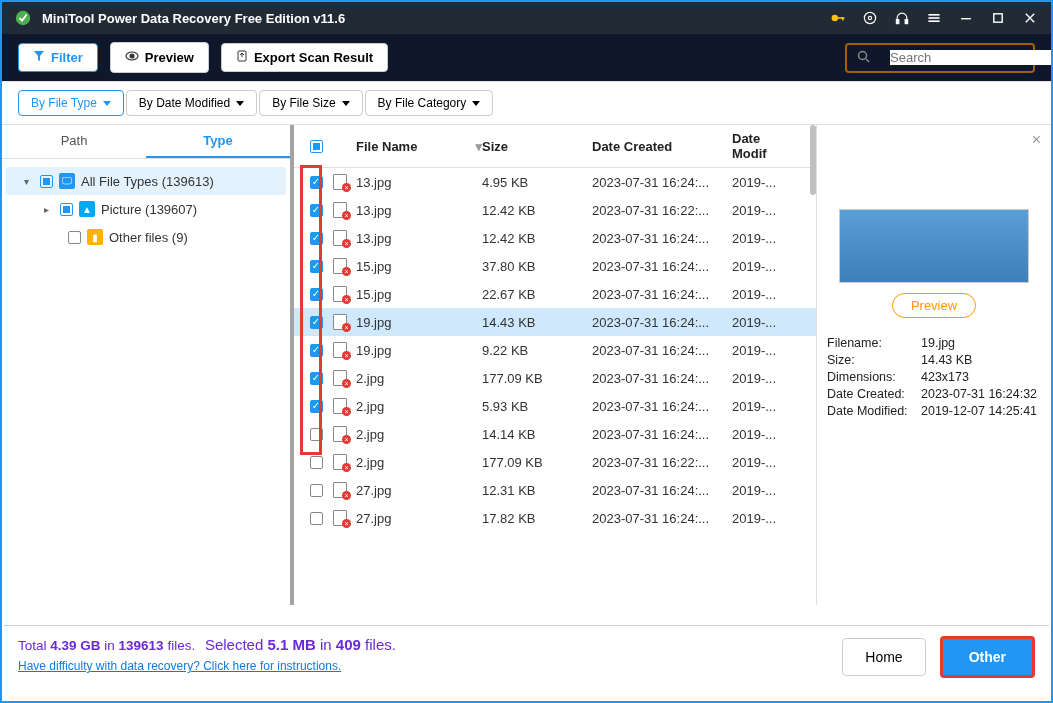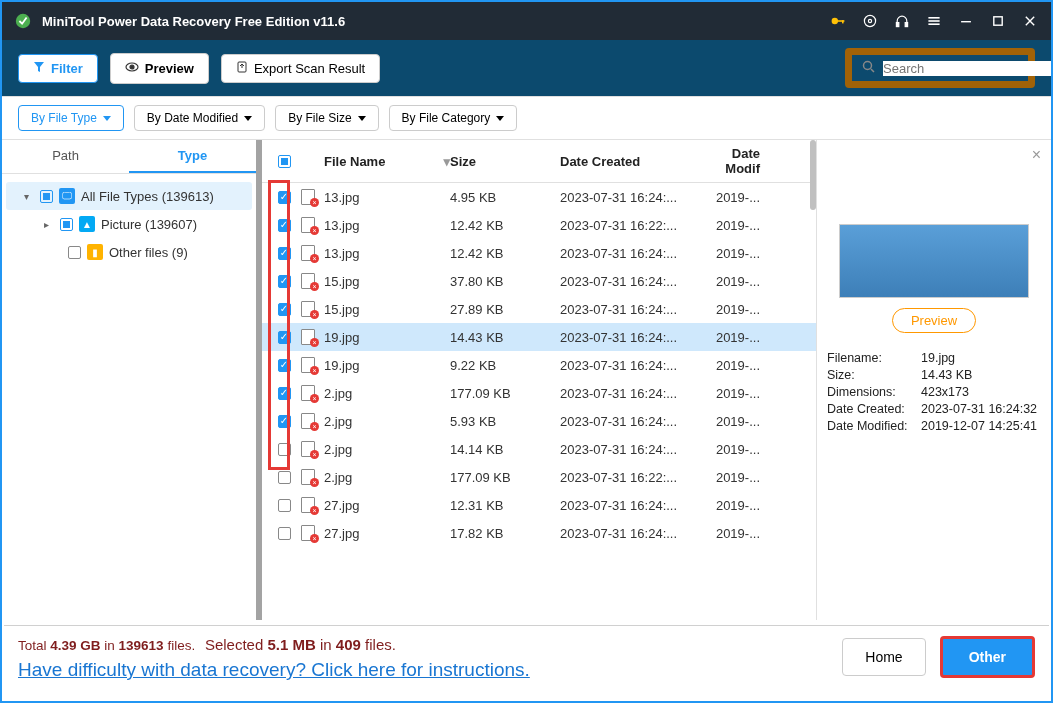--- a/index.html
+++ b/index.html
@@ -6,7 +6,7 @@
 body { width: 1053px; height: 703px; background: #fff; border: 2px solid #2196f3; overflow: hidden; position: relative; }
 
 
-.titlebar { background: #212b36; height: 38px; display: flex; align-items: center; padding: 0 12px; color: #fff; }
+.titlebar { background: #212b36; height: 32px; display: flex; align-items: center; padding: 0 12px; color: #fff; }
 .titlebar .logo { width: 18px; height: 18px; margin-right: 10px; }
 .titlebar .logo svg { width: 100%; height: 100%; }
 .titlebar .title { font-size: 13px; font-weight: bold; flex: 1; }

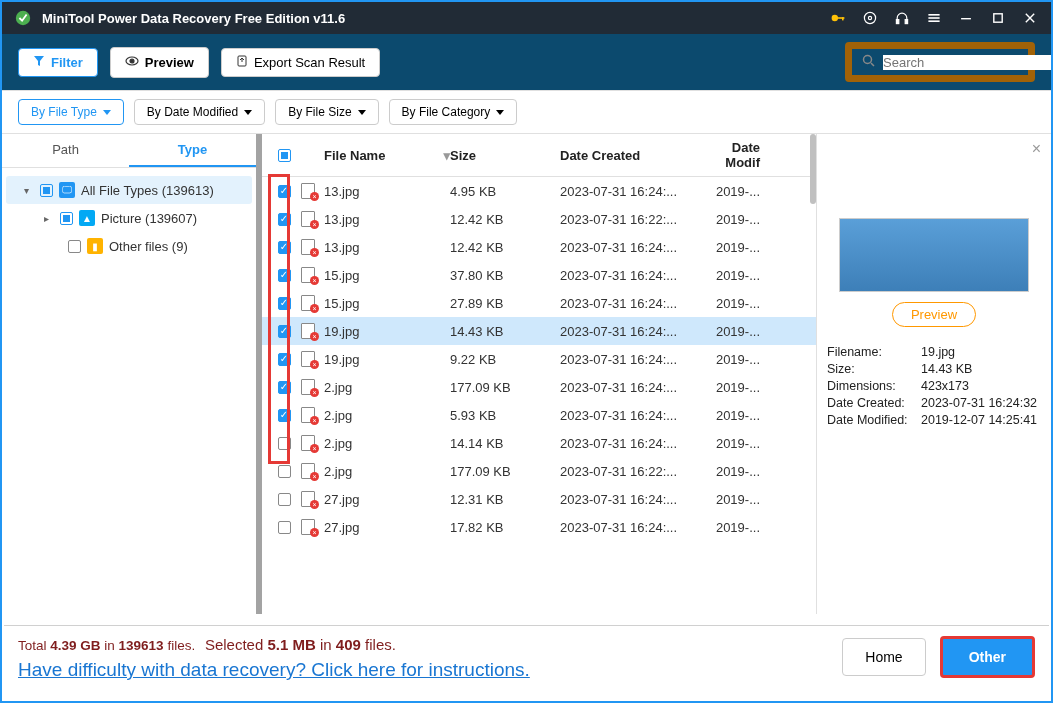--- a/index.html
+++ b/index.html
@@ -14,7 +14,7 @@
 .titlebar .icons span { display: inline-flex; width: 18px; height: 18px; align-items: center; justify-content: center; cursor: pointer; }
 
 
-.toolbar { background: #0c4a6e; border-bottom: 1px solid #e0e0e0; padding: 8px 16px; display: flex; align-items: center; gap: 12px; }
+.toolbar { background: #0f172a; border-bottom: 1px solid #e0e0e0; padding: 8px 16px; display: flex; align-items: center; gap: 12px; }
 .btn { border: 1px solid #ccc; background: #fff; border-radius: 4px; padding: 6px 14px; font-size: 13px; cursor: pointer; display: inline-flex; align-items: center; gap: 6px; }
 .btn.blue { border-color: #2196f3; color: #2196f3; }
 .toolbar .spacer { flex: 1; }

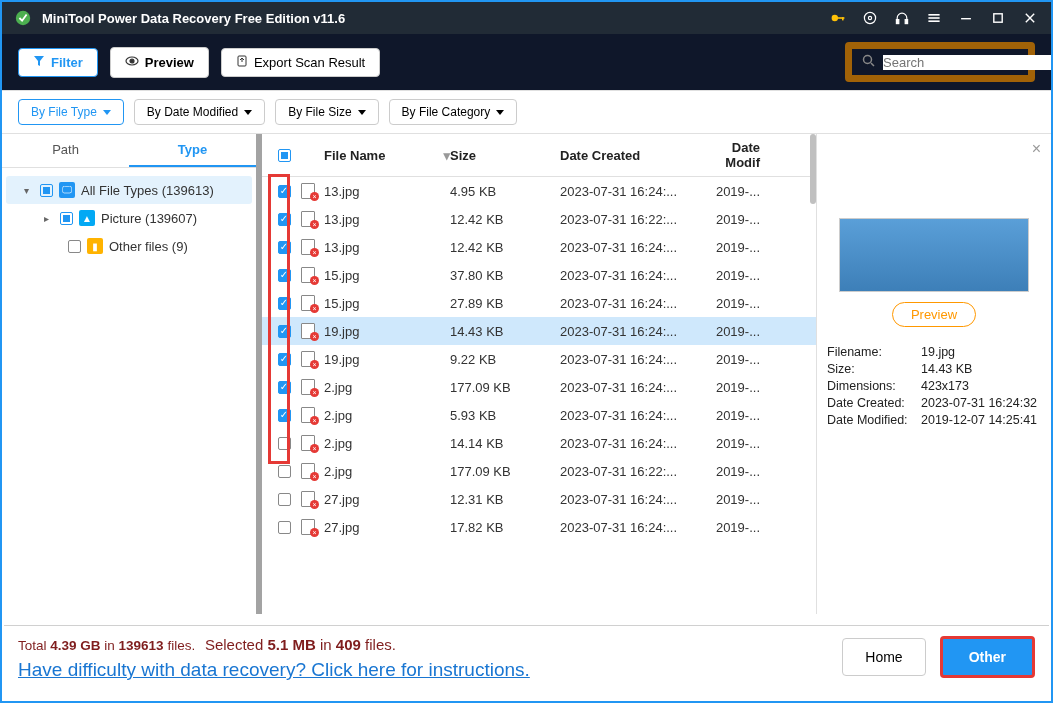--- a/index.html
+++ b/index.html
@@ -163,7 +163,7 @@
           <rect x="2" y="1" width="8" height="10" rx="1" fill="none" stroke="#333"></rect>
           <path d="M6 3v4M4 5l2-2 2 2" fill="none" stroke="#333"></path>
         </svg></span>
-    <span style="font-weight:normal">Export Scan Result</span>
+    <span style="font-weight:bold">Export Scan Result</span>
   </button>
   <div class="spacer"></div>
   <div class="search-box">

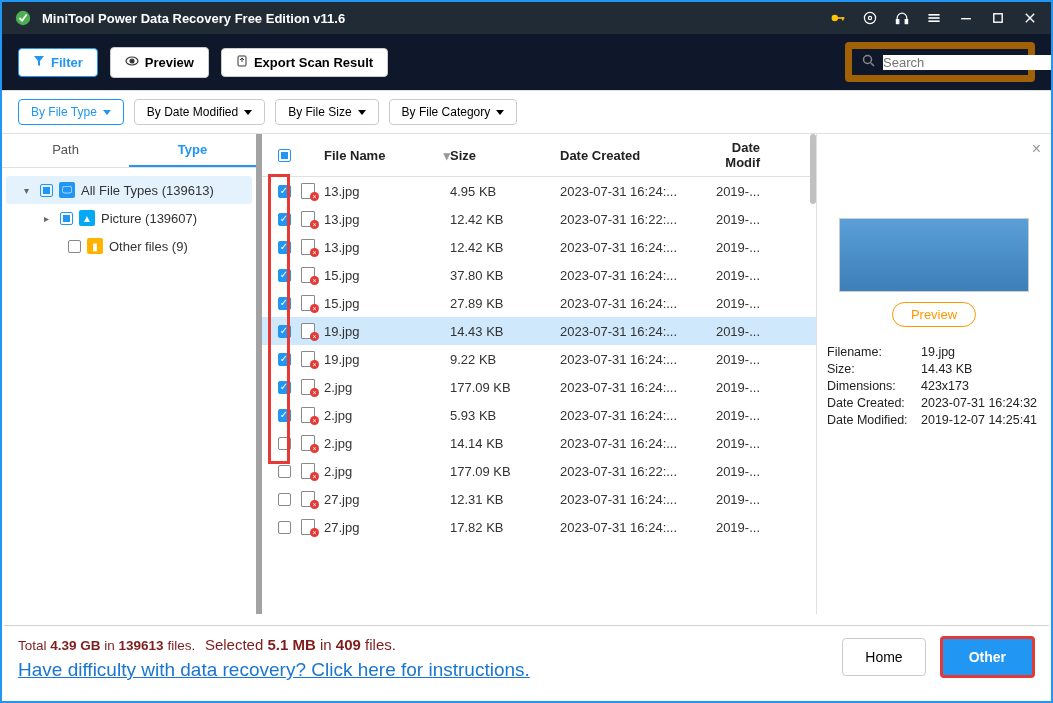--- a/index.html
+++ b/index.html
@@ -18,7 +18,7 @@
 .btn { border: 1px solid #ccc; background: #fff; border-radius: 4px; padding: 6px 14px; font-size: 13px; cursor: pointer; display: inline-flex; align-items: center; gap: 6px; }
 .btn.blue { border-color: #2196f3; color: #2196f3; }
 .toolbar .spacer { flex: 1; }
-.search-box { border: 7px solid #a16207; border-radius: 4px; padding: 5px 10px; display: flex; align-items: center; gap: 8px; width: 190px; color: #888; font-size: 13px; }
+.search-box { border: 2px solid #a16207; border-radius: 4px; padding: 5px 10px; display: flex; align-items: center; gap: 20px; width: 190px; color: #888; font-size: 13px; }
 .search-box input { border: none; outline: none; flex: 1; font-size: 13px; }
 
 

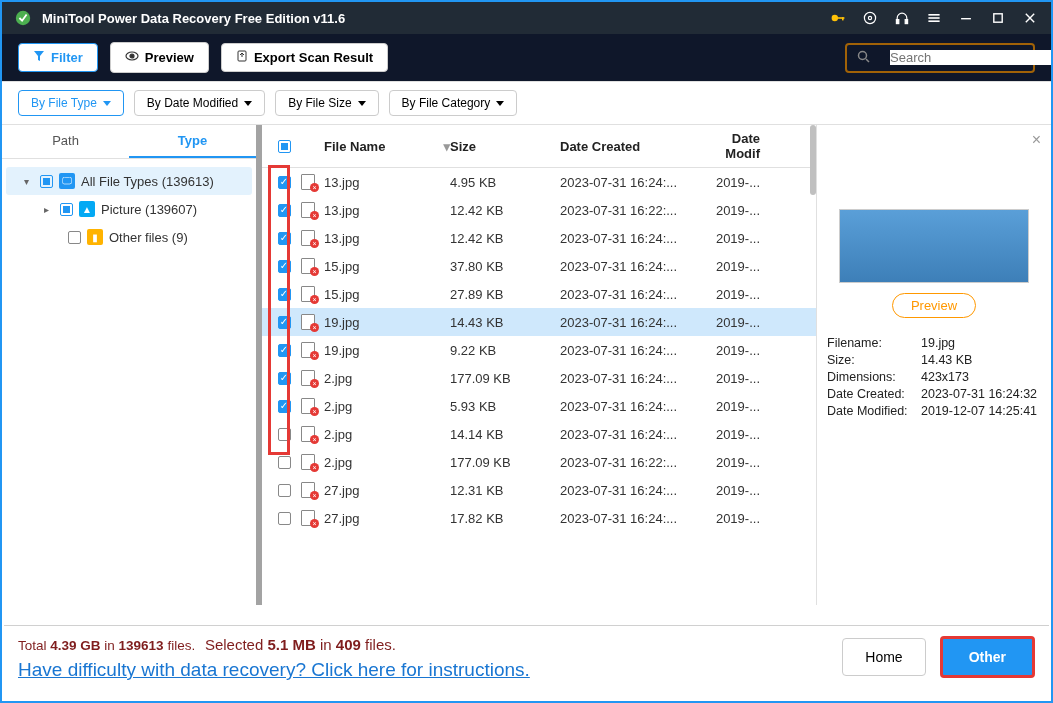--- a/index.html
+++ b/index.html
@@ -22,7 +22,7 @@
 .search-box input { border: none; outline: none; flex: 1; font-size: 13px; }
 
 
-.filterbar { background: #fff; padding: 8px 16px; display: flex; gap: 10px; border-bottom: 1px solid #e0e0e0; }
+.filterbar { background: #fff; padding: 8px 16px; display: flex; gap: 2px; border-bottom: 1px solid #e0e0e0; }
 .filter-btn { border: 1px solid #ccc; background: #fff; border-radius: 4px; padding: 5px 12px; font-size: 12px; cursor: pointer; display: inline-flex; align-items: center; gap: 6px; }
 .filter-btn.active { border-color: #2196f3; color: #2196f3; }
 .chev-down { display:inline-block; width:0; height:0; border-left:4px solid transparent; border-right:4px solid transparent; border-top:5px solid currentColor; }

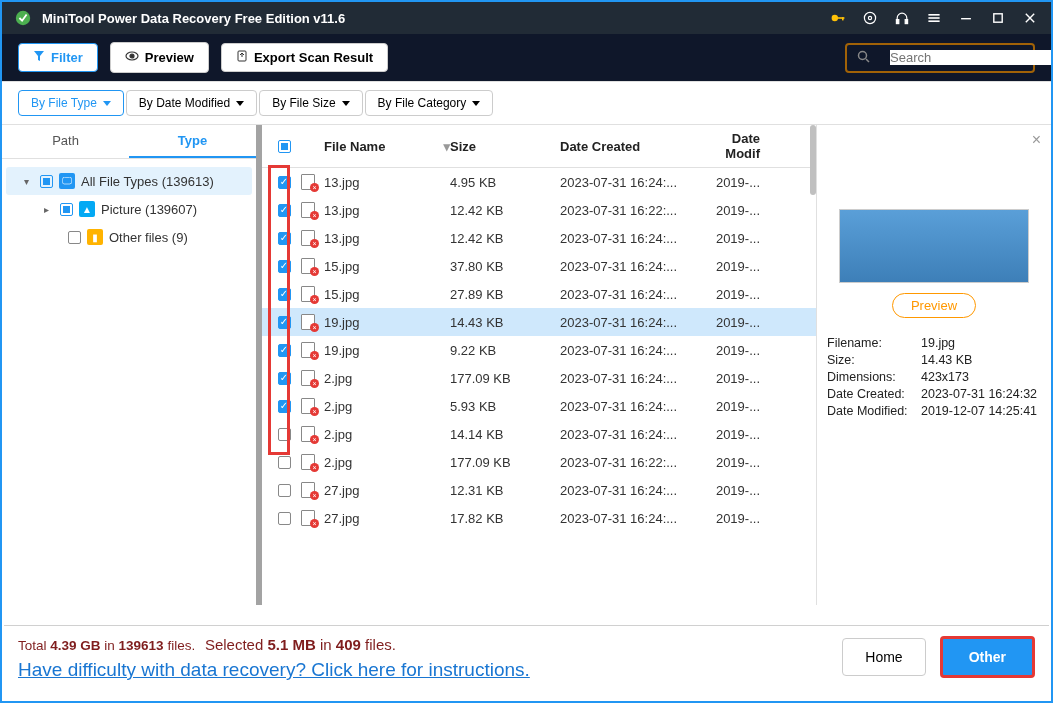--- a/index.html
+++ b/index.html
@@ -29,7 +29,7 @@
 
 
 .main { display: flex; height: 480px; }
-.sidebar { width: 260px; border-right: 6px solid #a3a3a3; }
+.sidebar { width: 292px; border-right: 4px solid #a3a3a3; }
 .tabs { display: flex; border-bottom: 1px solid #e0e0e0; }
 .tab { flex: 1; text-align: center; padding: 8px 0; font-size: 13px; cursor: pointer; color: #555; }
 .tab.active { color: #2196f3; border-bottom: 2px solid #2196f3; font-weight: bold; }

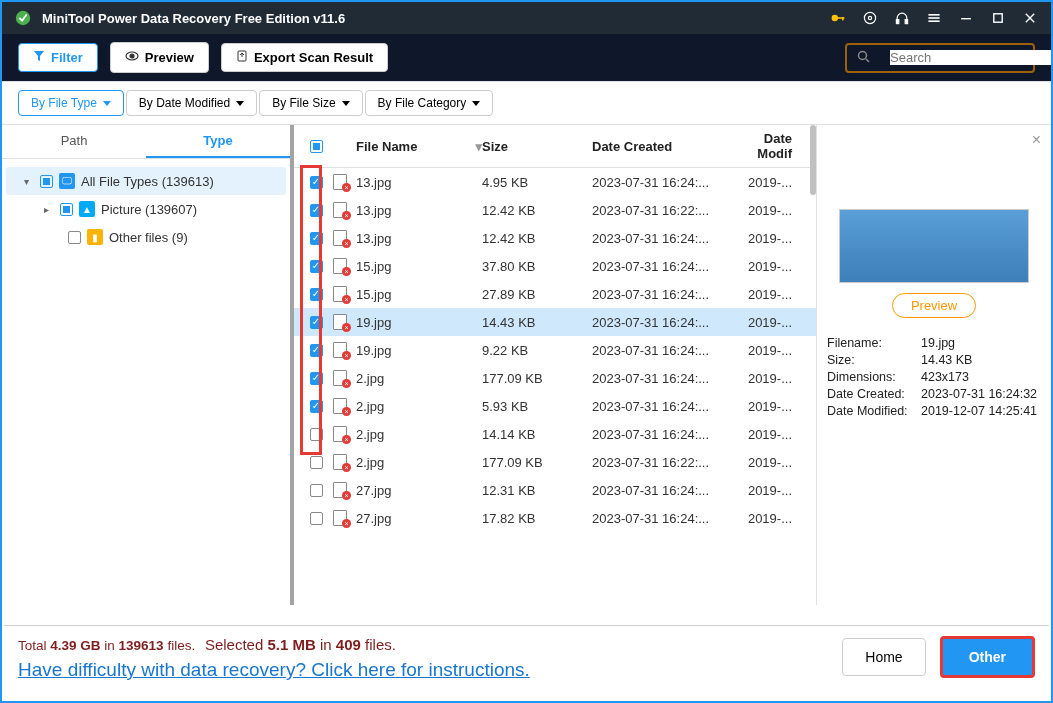--- a/index.html
+++ b/index.html
@@ -61,7 +61,7 @@
 .col-name { width:130px; padding-left:4px; }
 .col-size { width:110px; }
 .col-created { width:140px; }
-.col-modified { width:60px;text-align:right; }
+.col-modified { width:60px; }
 .file-icon { width:16px; height:16px; position:relative; }
 .file-icon .page { width:14px; height:16px; background:#fff; border:1px solid #888; position:absolute; border-radius:1px; }
 .file-icon .x { position:absolute; right:-2px; bottom:-2px; width:9px; height:9px; background:#e53935; border-radius:50%; display:flex; align-items:center; justify-content:center; color:#fff; font-size:7px; }

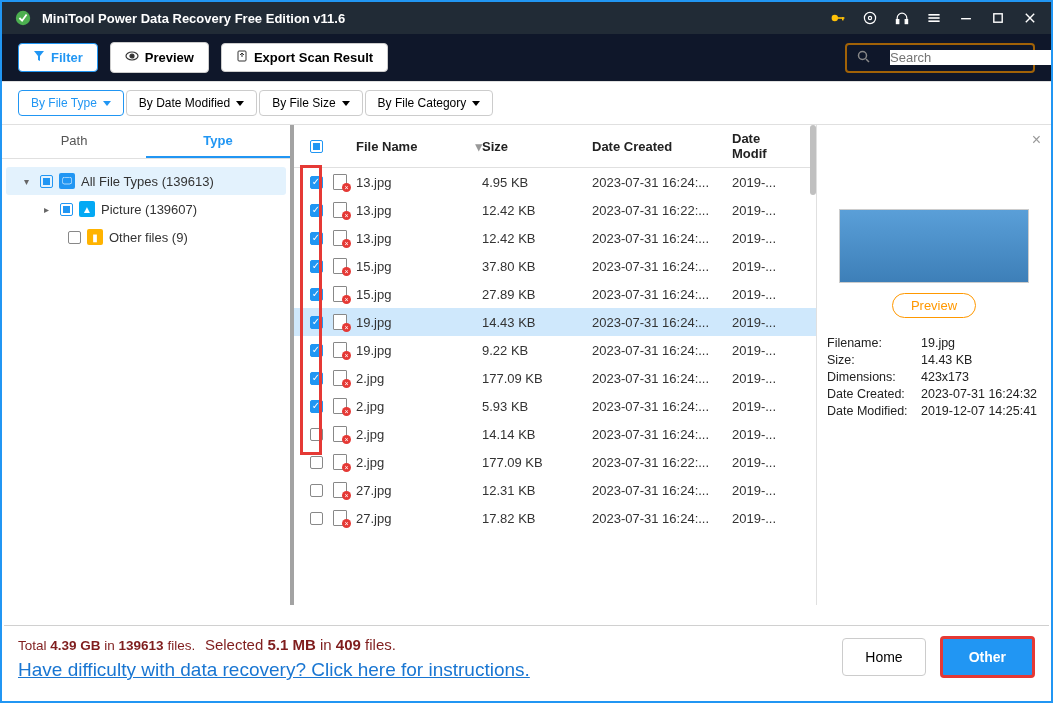--- a/index.html
+++ b/index.html
@@ -306,7 +306,7 @@
             </span>
           </div>
           <div class="col-name">15.jpg</div>
-          <div class="col-size">27.89 KB</div>
+          <div class="col-size">22.67 KB</div>
           <div class="col-created">2023-07-31 16:24:...</div>
           <div class="col-modified">2019-...</div>
         </div>

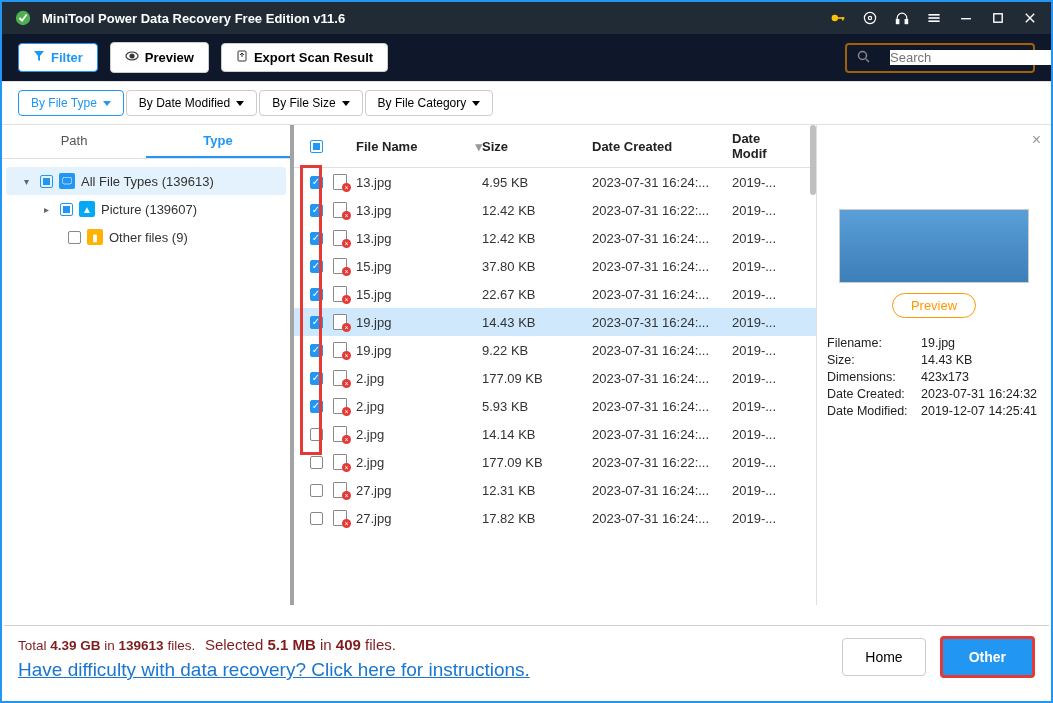--- a/index.html
+++ b/index.html
@@ -77,7 +77,7 @@
 
 
 .bottom { position:absolute; bottom:2px; left:2px; right:2px; height:74px; border-top:1px solid #d0d0d0; background:#fff; padding: 10px 14px; display:flex; align-items:flex-start; }
-.bottom .stats { font-size:13.5px; color:#7f1d1d; }
+.bottom .stats { font-size:13.5px; color:#6d28d9; }
 .bottom .stats .sel { font-size:15px; display:inline-block; margin-left:6px; }
 .bottom .help { color:#1976d2; text-decoration:underline; font-size:19px; display:block; margin-top:6px;text-align:center; }
 .bottom .actions { margin-left:auto; display:flex; gap:14px; align-items:center; }

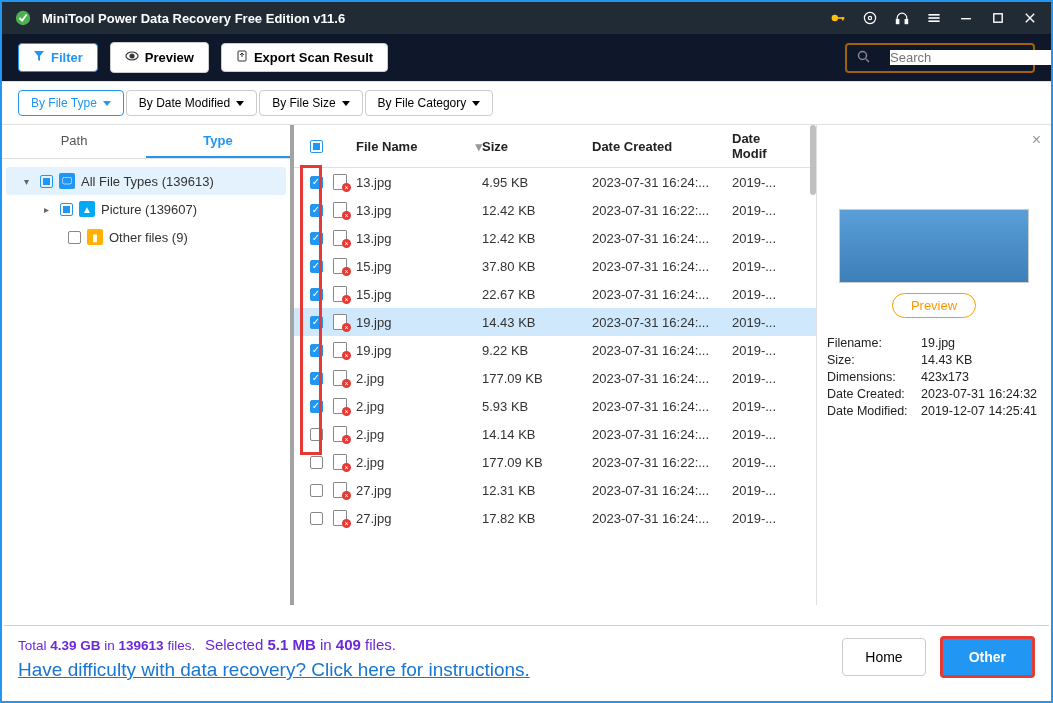--- a/index.html
+++ b/index.html
@@ -79,7 +79,7 @@
 .bottom { position:absolute; bottom:2px; left:2px; right:2px; height:74px; border-top:1px solid #d0d0d0; background:#fff; padding: 10px 14px; display:flex; align-items:flex-start; }
 .bottom .stats { font-size:13.5px; color:#6d28d9; }
 .bottom .stats .sel { font-size:15px; display:inline-block; margin-left:6px; }
-.bottom .help { color:#1976d2; text-decoration:underline; font-size:19px; display:block; margin-top:6px;text-align:center; }
+.bottom .help { color:#1976d2; text-decoration:underline; font-size:12px; display:block; margin-top:6px; }
 .bottom .actions { margin-left:auto; display:flex; gap:14px; align-items:center; }
 .bottom .home-btn { border:1px solid #ccc; background:#fff; border-radius:4px; padding:10px 22px; font-size:14px; cursor:pointer; }
 .bottom .save-btn { border:3px solid #e53935; background:#2196f3; color:#fff; border-radius:4px; padding:10px 26px; font-size:14px; font-weight:bold; cursor:pointer; }

